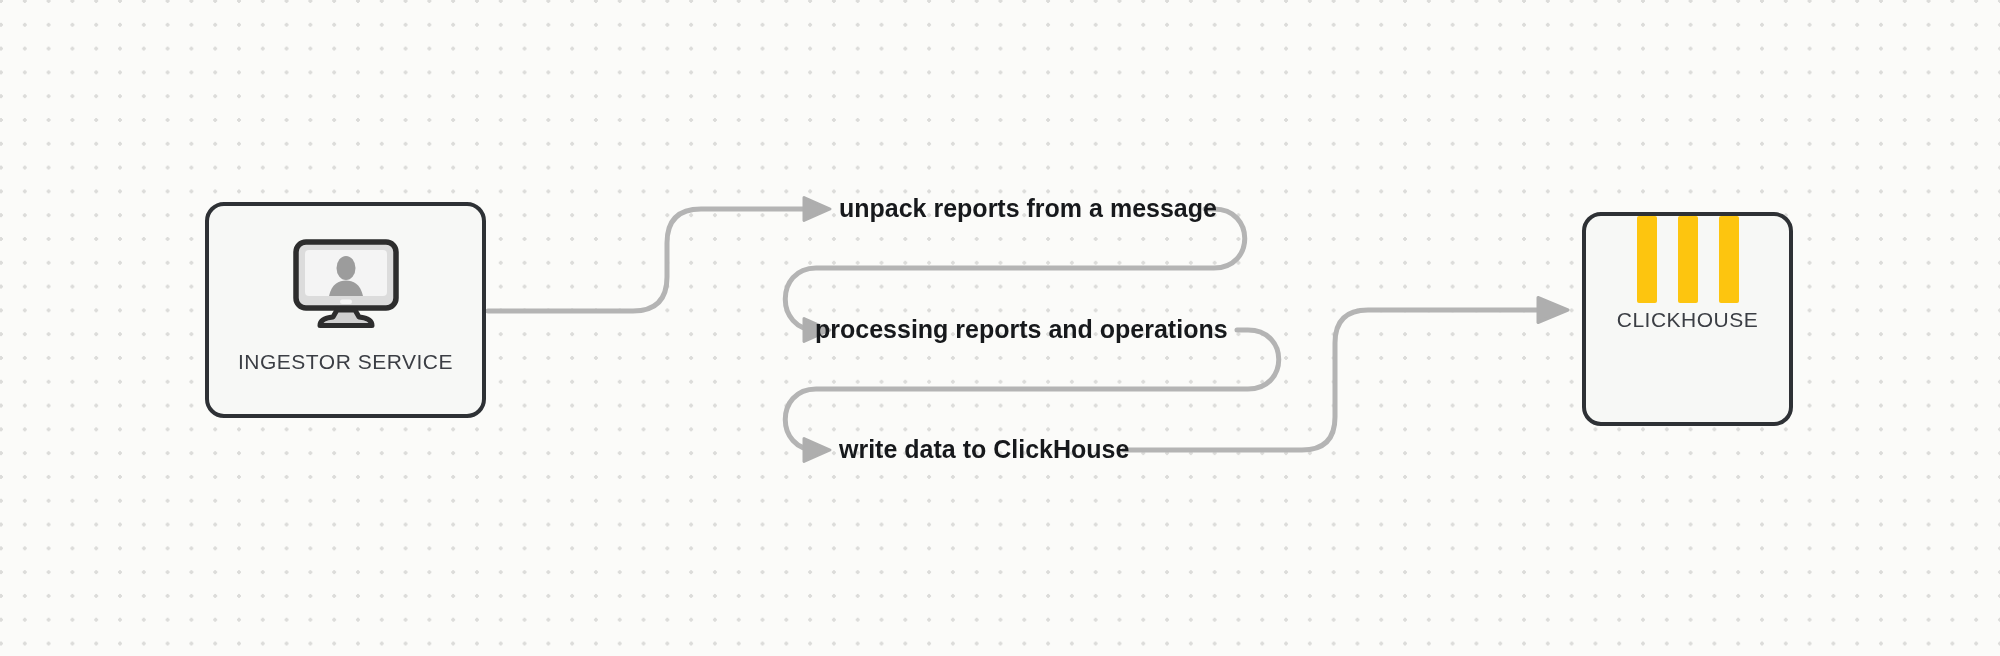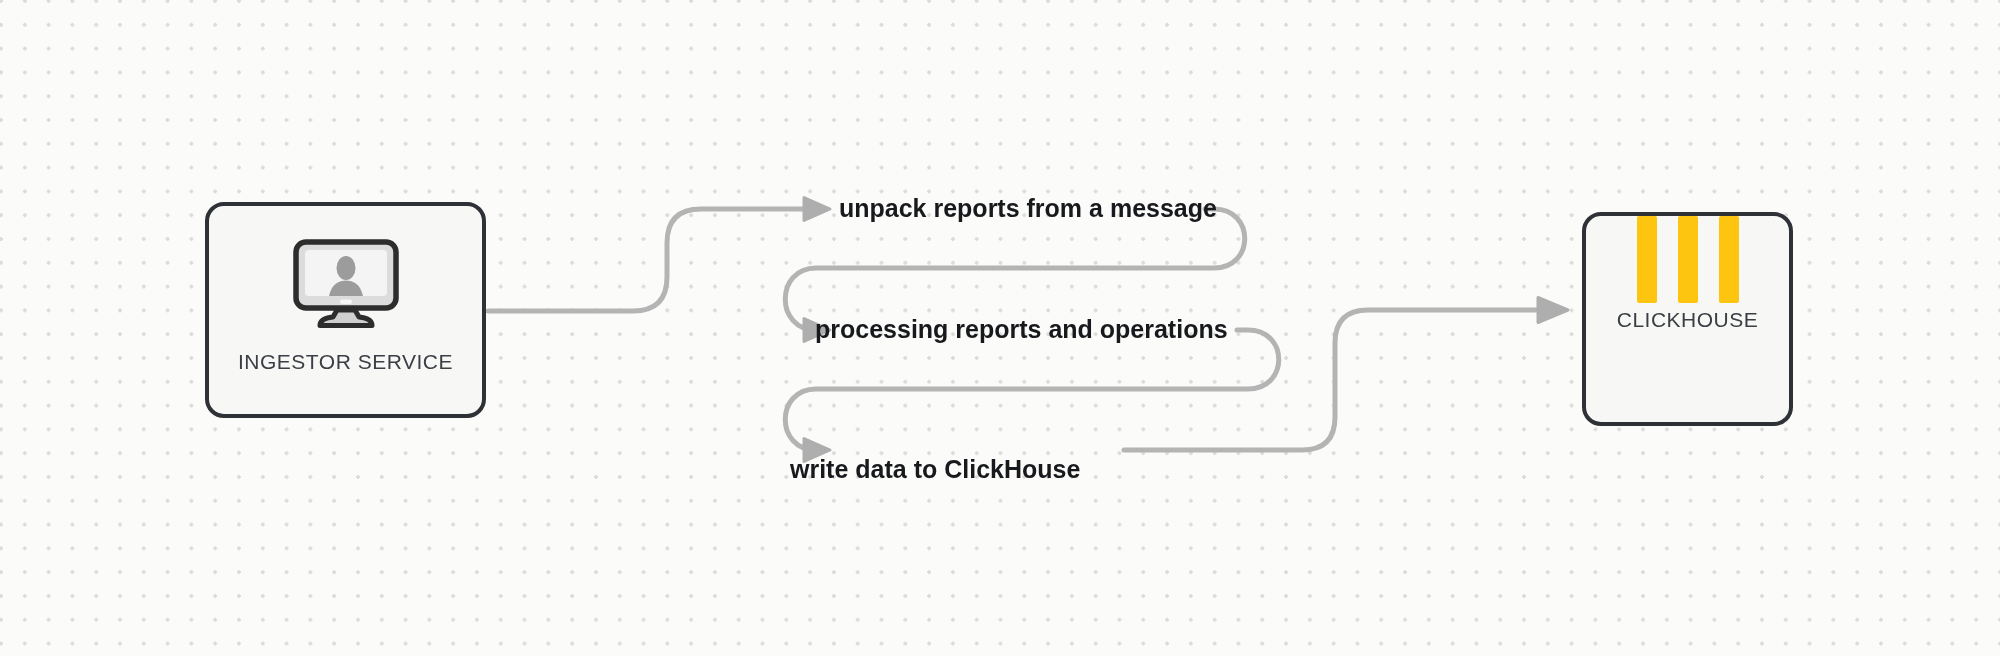--- a/index.html
+++ b/index.html
@@ -79,7 +79,7 @@
   }
   .step-1 { left: 839px; top: 209px; }
   .step-2 { left: 815px; top: 330px; }
-  .step-3 { left: 790px; top: 450px; margin-top: 20px; }
+  .step-3 { left: 839px; top: 450px; }
 </style>
 </head>
 <body>

